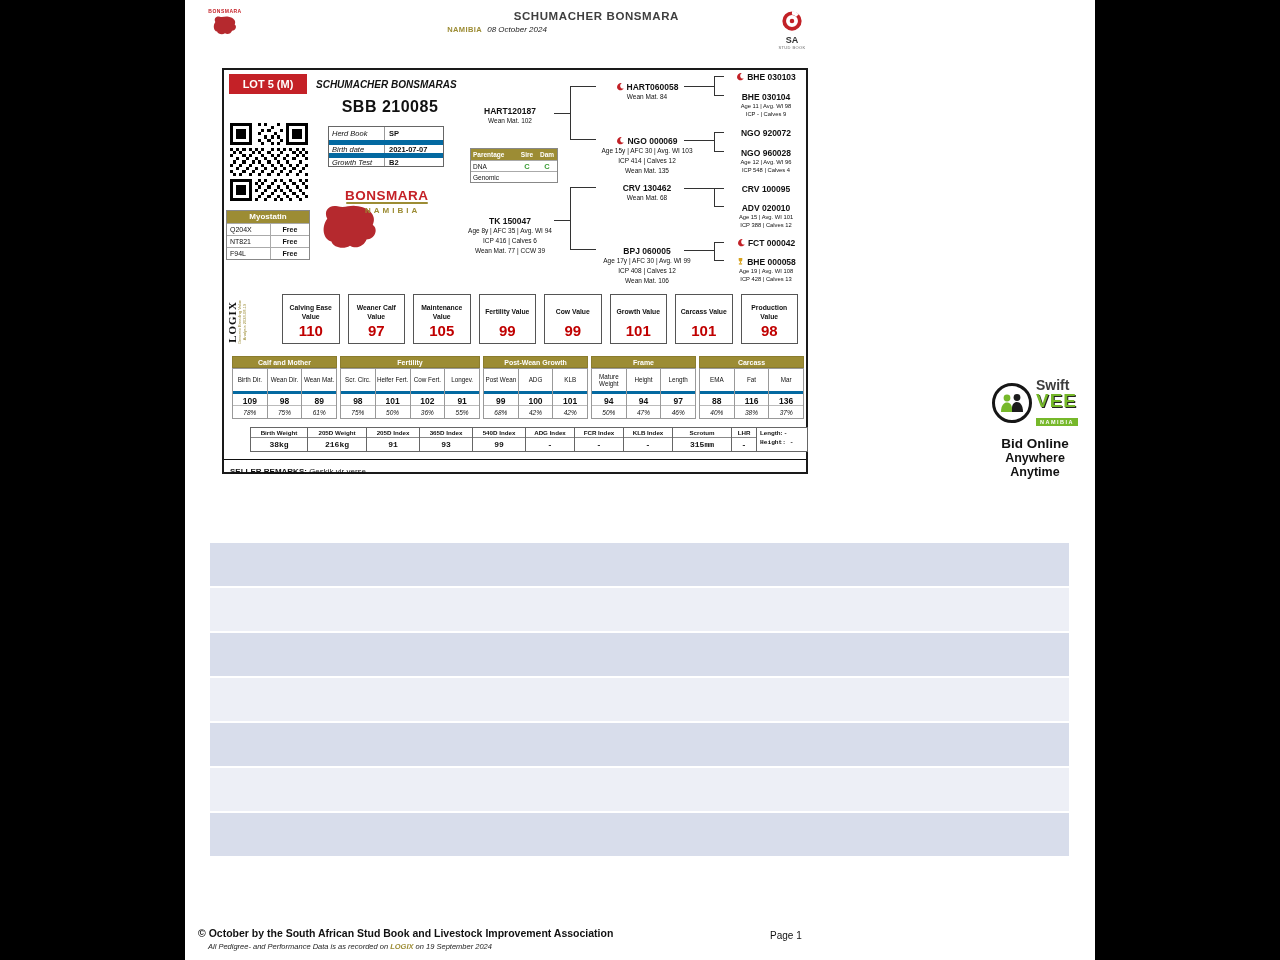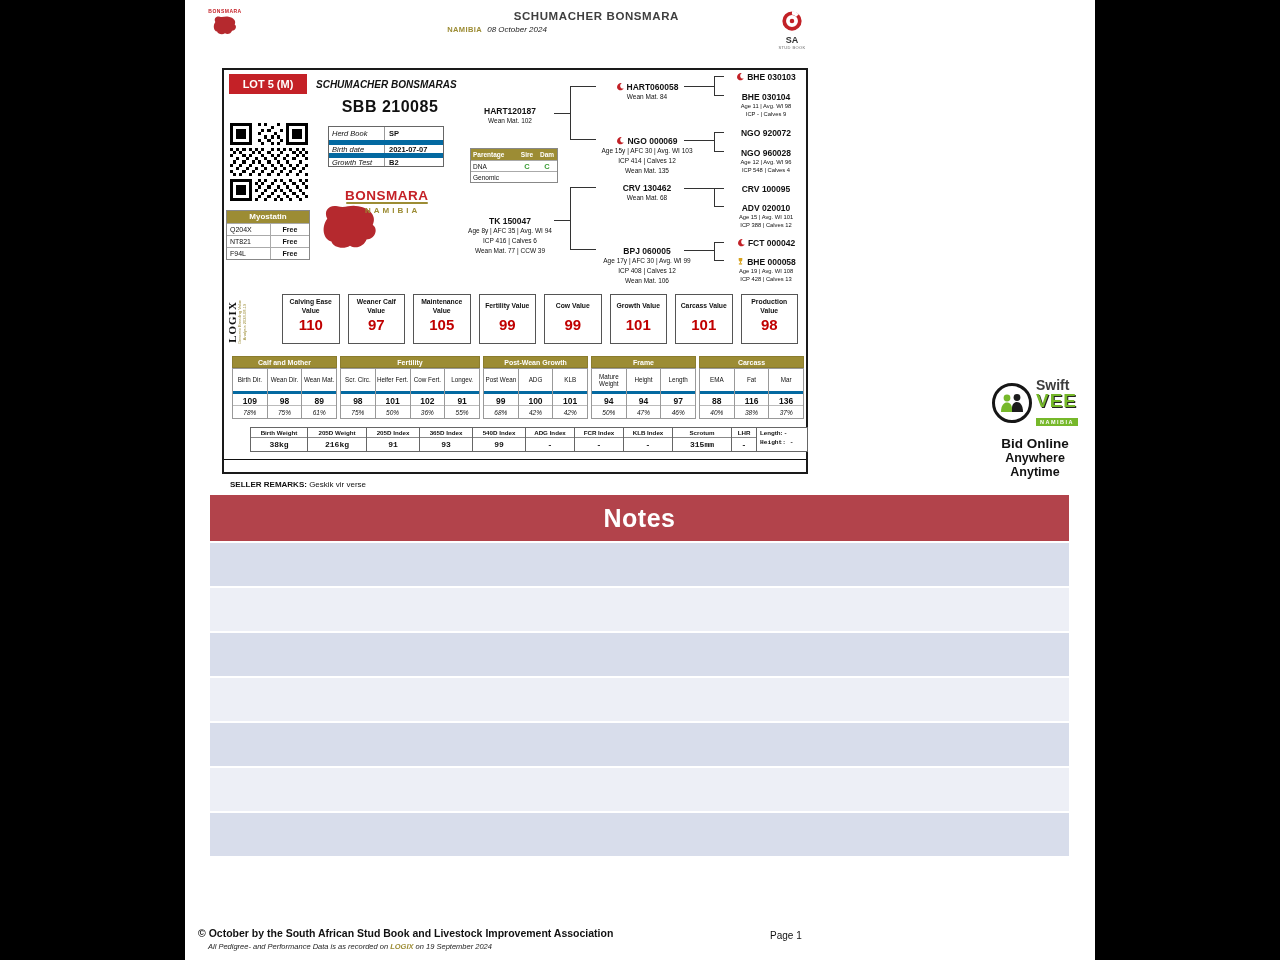--- a/index.html
+++ b/index.html
@@ -74,7 +74,7 @@
   .logix-name{font-family:"Liberation Serif",serif;font-weight:bold;font-size:11px;letter-spacing:1px;display:block;line-height:1;}
   .logix-cap{font-size:4px;color:var(--gold);display:block;line-height:1.2;}
   .bv-row{left:58px;top:224px;width:516px;height:50px;display:flex;gap:8px;}
-  .bv-box{flex:1;border:1px solid #555;text-align:center;padding-top:3px;background:#fff;}
+  .bv-box{flex:1;border:1px solid #555;text-align:center;padding-top:9px;background:#fff;}
   .bv-label{font-size:6.8px;line-height:1.18;height:17px;display:flex;align-items:center;justify-content:center;
             font-weight:bold;padding:0 2px;}
   .bv-value{font-size:15px;font-weight:bold;color:var(--valred);margin-top:1px;}

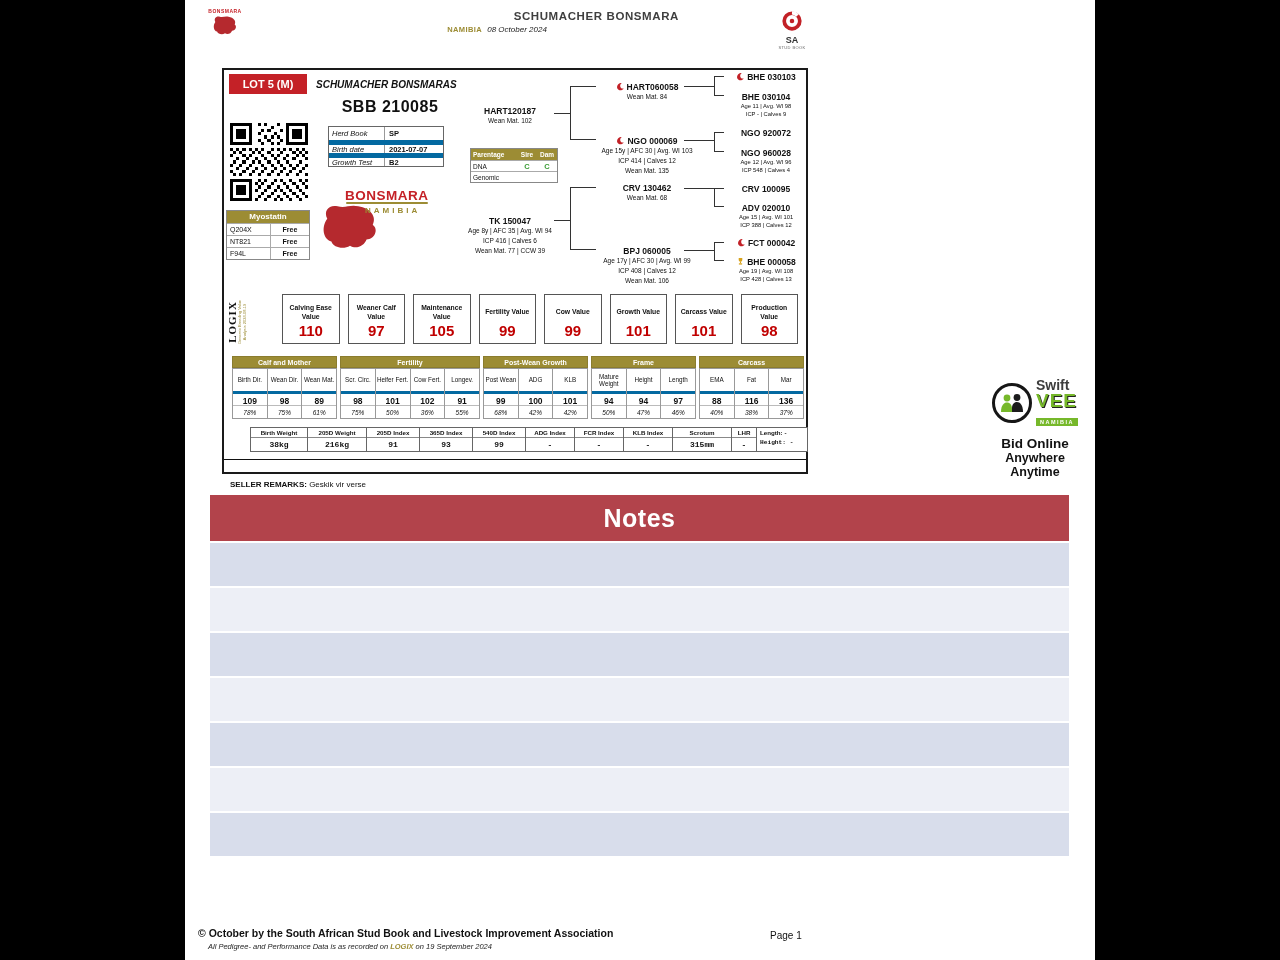--- a/index.html
+++ b/index.html
@@ -100,7 +100,7 @@
   .ic-two .ic-label{border-bottom:none;text-align:left;}
   .ic-two .ic-val{font-size:6.2px;font-weight:bold;text-align:left;padding:1px 3px;height:10px;line-height:8px;}
 
-  .remarks{left:0;right:0;top:389px;height:15px;border-top:1.5px solid #111;padding:20px 6px;font-size:8px;}
+  .remarks{left:0;right:0;top:389px;height:15px;border-top:1.5px solid #111;padding:7px 6px;font-size:8px;}
   .remarks .rl{font-weight:bold;}
 
   

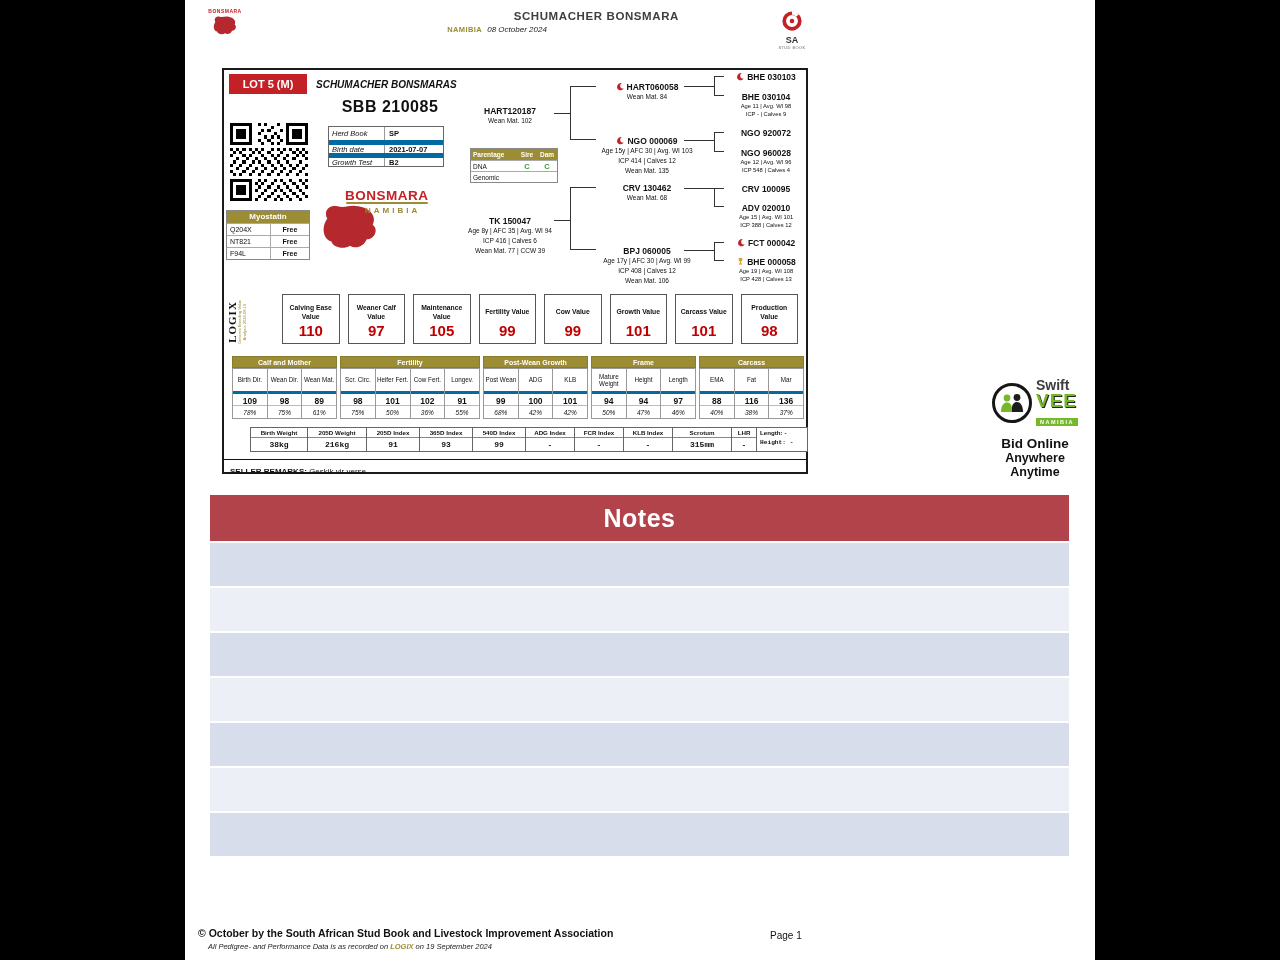--- a/index.html
+++ b/index.html
@@ -539,7 +539,6 @@
     <div class="sv-tag3">Anytime</div>
   </div>
 
-  <div class="abs notes-head">Notes</div>
   <div class="abs note-row nr-a" style="top:543px"></div>
   <div class="abs note-row nr-b" style="top:588px"></div>
   <div class="abs note-row nr-a" style="top:633px"></div>

